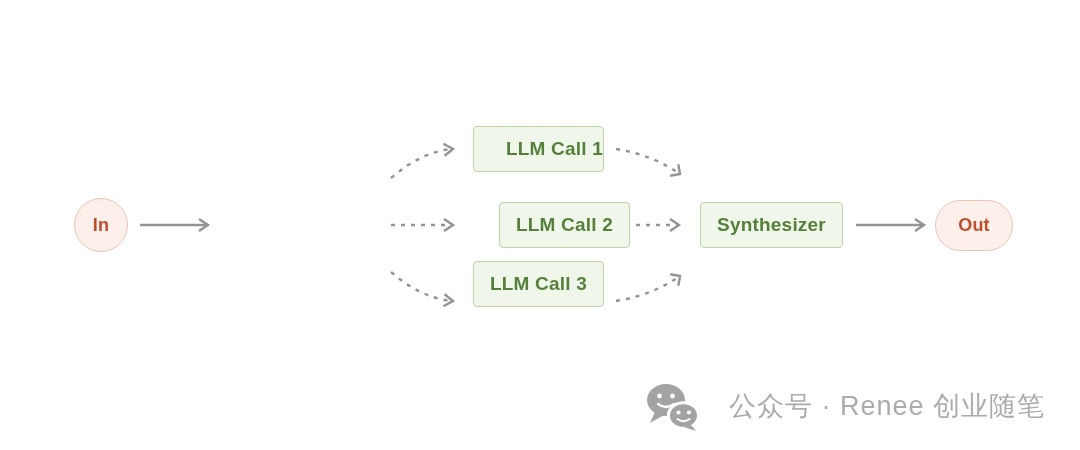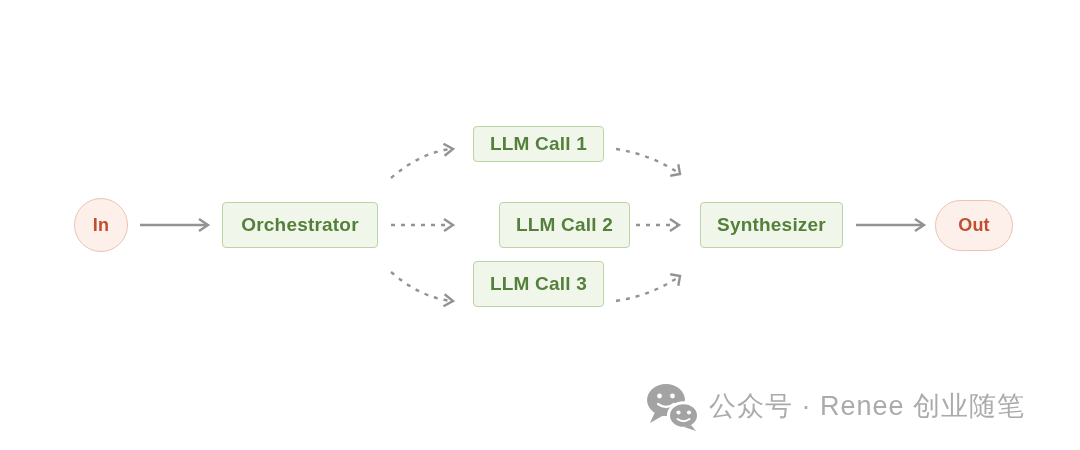--- a/index.html
+++ b/index.html
@@ -59,7 +59,7 @@
   #node-in          { left: 74px;  top: 198px; width: 54px;  height: 54px; border-radius: 50%; }
   #node-out         { left: 935px; top: 200px; width: 78px;  height: 51px; border-radius: 26px; }
   #node-orchestrator{ left: 222px; top: 202px; width: 156px; height: 46px; }
-  #node-llm1        { left: 473px; top: 126px; width: 131px; height: 36px; }
+  #node-llm1        { left: 473px; top: 126px; width: 131px; height: 46px; justify-content: flex-end; }
   #node-llm2        { left: 473px; top: 202px; width: 131px; height: 46px; margin-left: 26px; }
   #node-llm3        { left: 473px; top: 261px; width: 131px; height: 46px; }
   #node-synthesizer { left: 700px; top: 202px; width: 143px; height: 46px; }

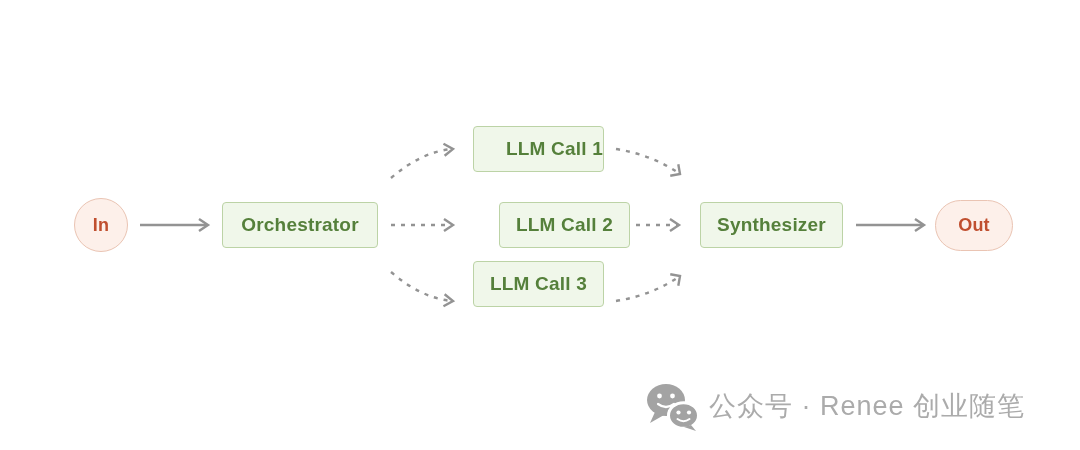--- a/index.html
+++ b/index.html
@@ -108,9 +108,6 @@
     <span>In</span>
   </div>
 
-  <div class="node green" id="node-orchestrator">
-    <span>Orchestrator</span>
-  </div>
 
   <div class="node green" id="node-llm1">
     <span>LLM Call 1</span>

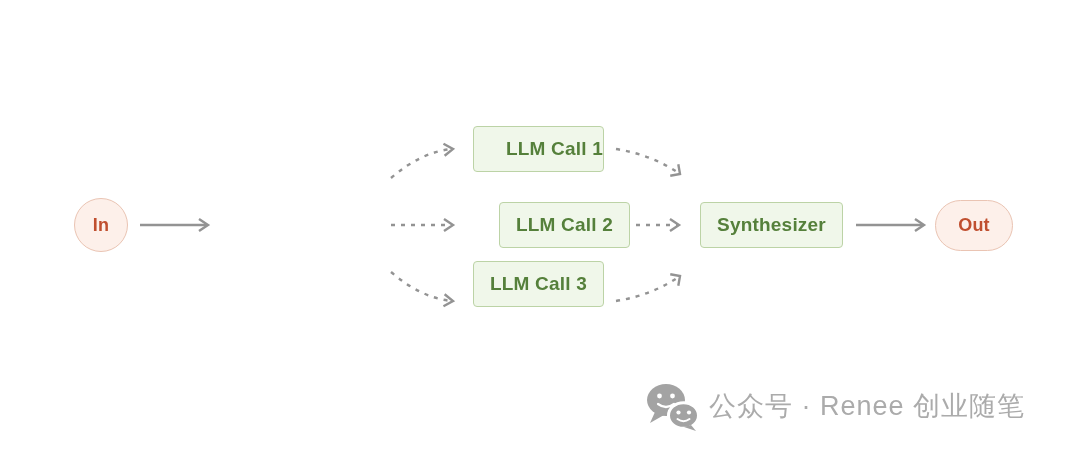--- a/index.html
+++ b/index.html
@@ -77,6 +77,7 @@
     font-size: 27px;
     letter-spacing: 1px;
     white-space: nowrap;
+    margin-left: 20px;
   }
 </style>
 </head>

